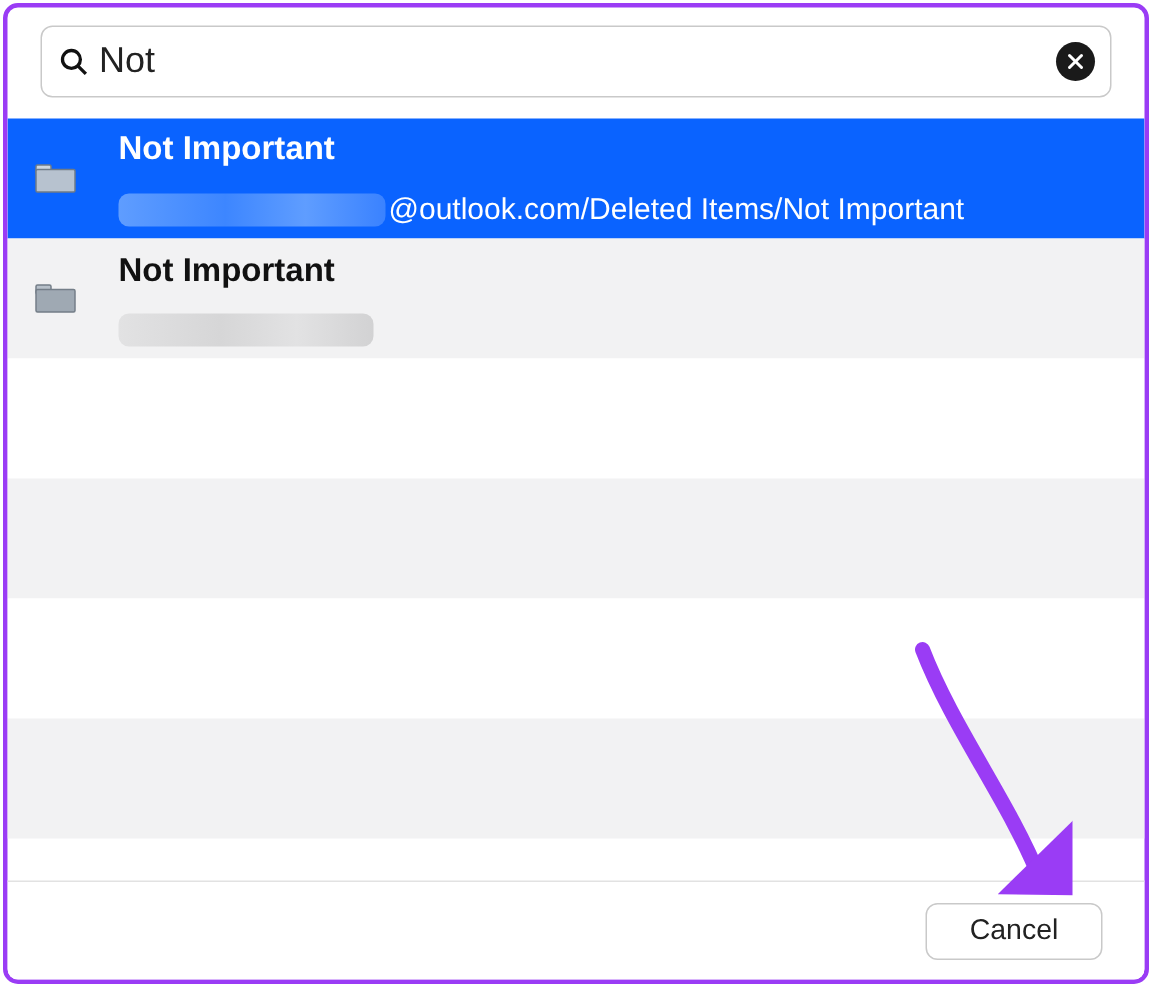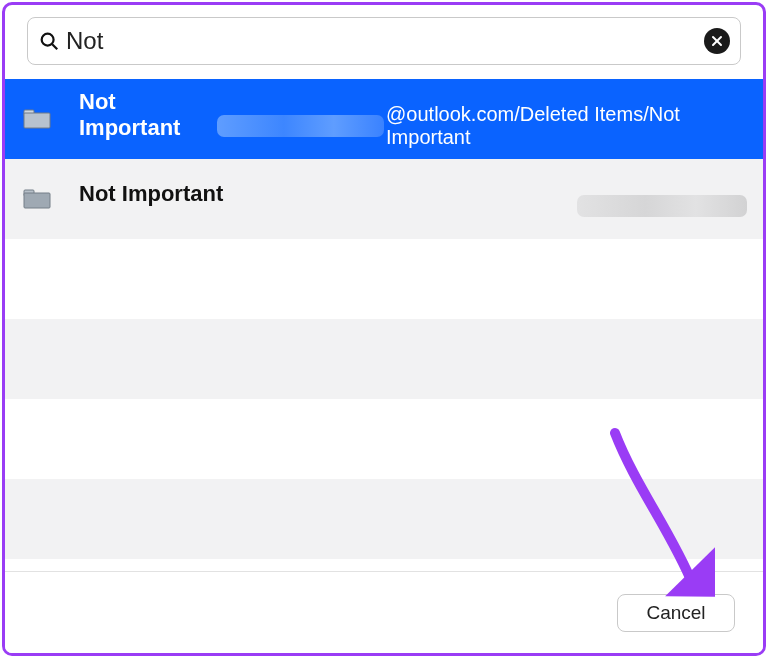--- a/index.html
+++ b/index.html
@@ -91,8 +91,8 @@
 
     .row-text {
       display: flex;
-      flex-direction: row;
-      justify-content: space-between;
+      flex-direction: column;
+      justify-content: center;
       gap: 2px;
       flex: 1;
     }

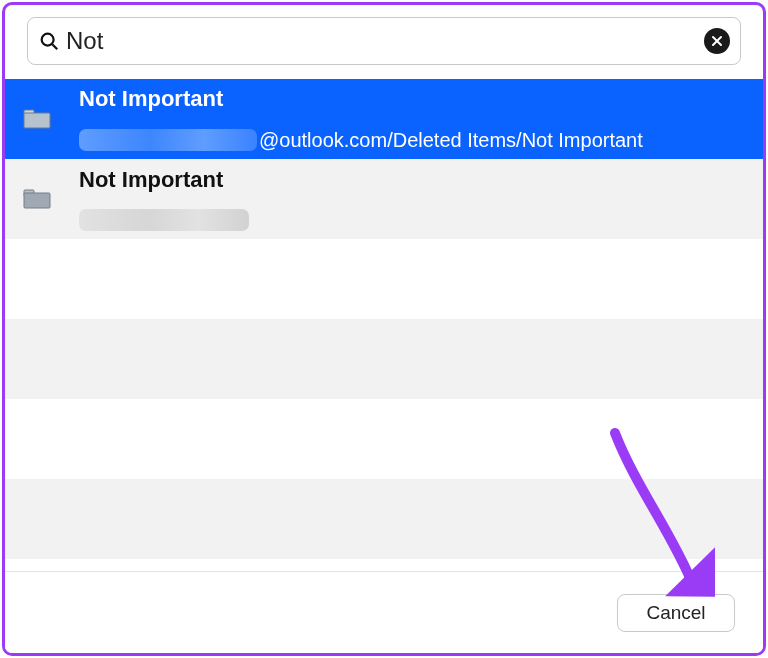--- a/index.html
+++ b/index.html
@@ -128,7 +128,7 @@
     .footer {
       position: absolute;
       bottom: 0; left: 0; right: 0;
-      height: 82px;
+      height: 66px;
       border-top: 1px solid #e2e2e2;
       display: flex;
       align-items: center;

